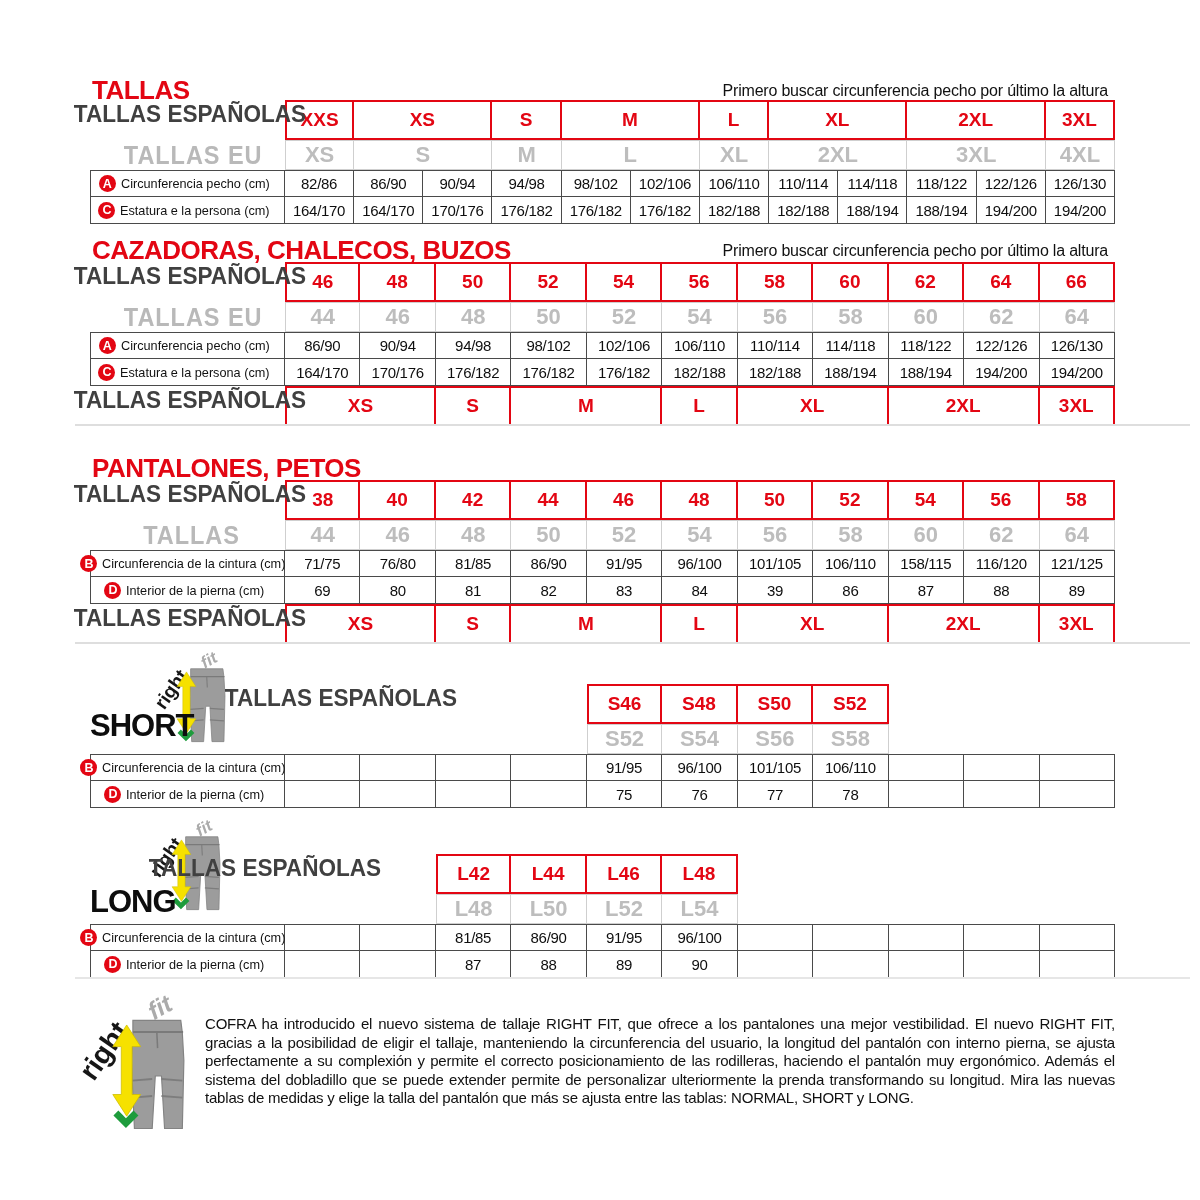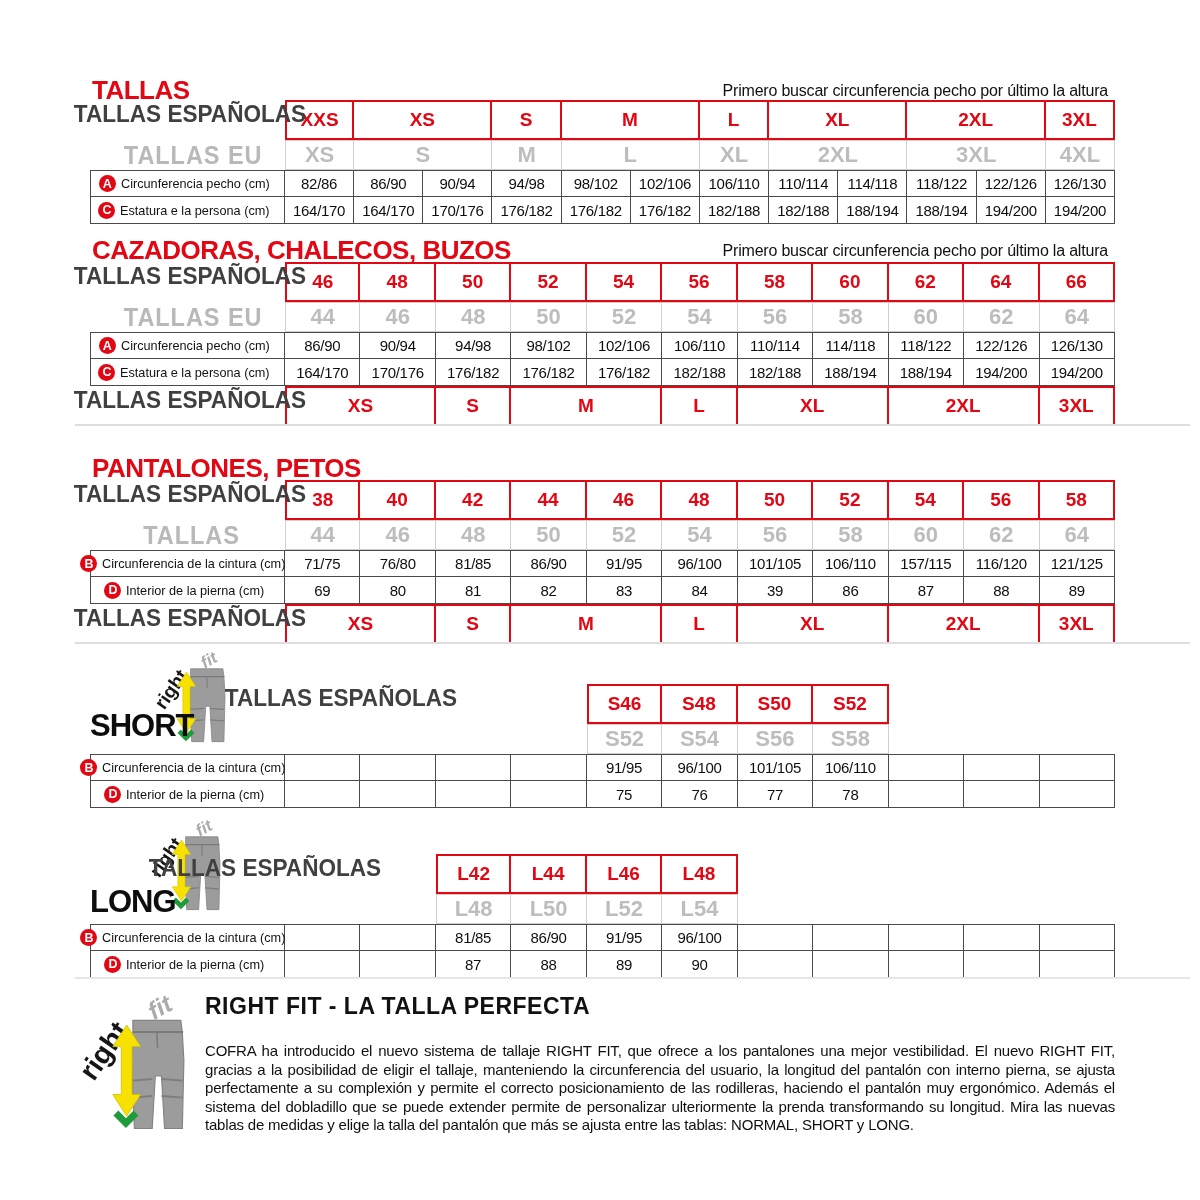--- a/index.html
+++ b/index.html
@@ -233,7 +233,7 @@
           <div class="data-cell join">96/100</div>
           <div class="data-cell join">101/105</div>
           <div class="data-cell join">106/110</div>
-          <div class="data-cell join">157/115</div>
+          <div class="data-cell join">158/115</div>
           <div class="data-cell join">116/120</div>
           <div class="data-cell join">121/125</div>
           <div class="data-label tjoin">

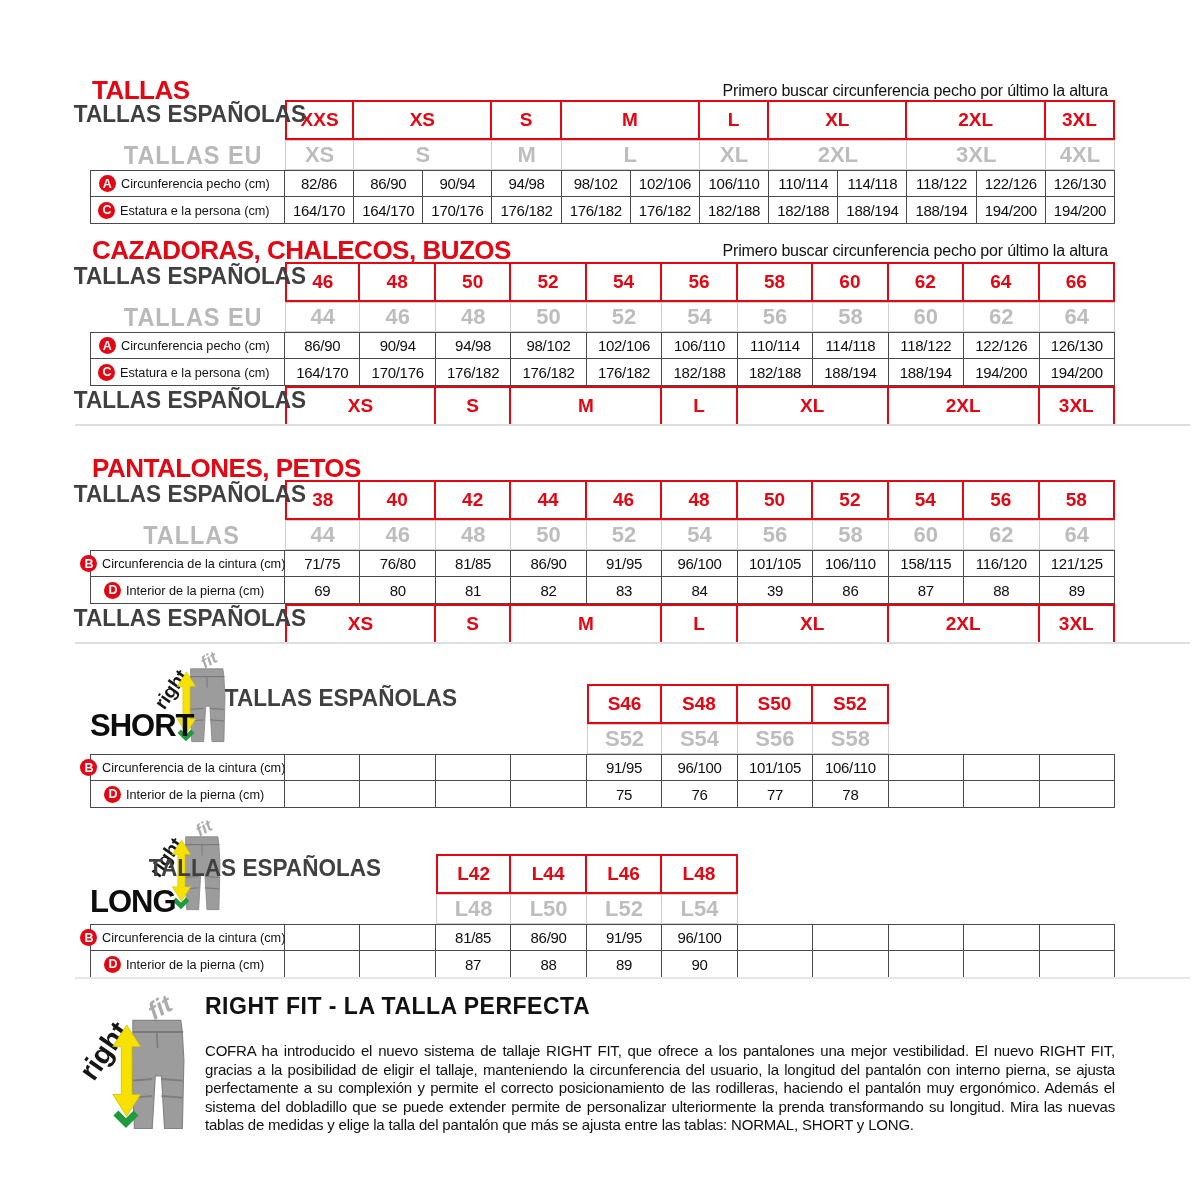--- a/index.html
+++ b/index.html
@@ -417,7 +417,6 @@
         </div>
       </div>
     <div class="ftext">
-      <div class="f-title">RIGHT FIT - LA TALLA PERFECTA</div>
       <p class="f-para">COFRA ha introducido el nuevo sistema de tallaje RIGHT FIT, que ofrece a los pantalones una mejor vestibilidad. El nuevo RIGHT FIT, gracias a la posibilidad de eligir el tallaje, manteniendo la circunferencia del usuario, la longitud del pantalón con interno pierna, se ajusta perfectamente a su complexión y permite el correcto posicionamiento de las rodilleras, haciendo el pantalón muy ergonómico. Además el sistema del dobladillo que se puede extender permite de personalizar ulteriormente la prenda transformando su longitud. Mira las nuevas tablas de medidas y elige la talla del pantalón que más se ajusta entre las tablas: NORMAL, SHORT y LONG.</p>
     </div>
   </section>

